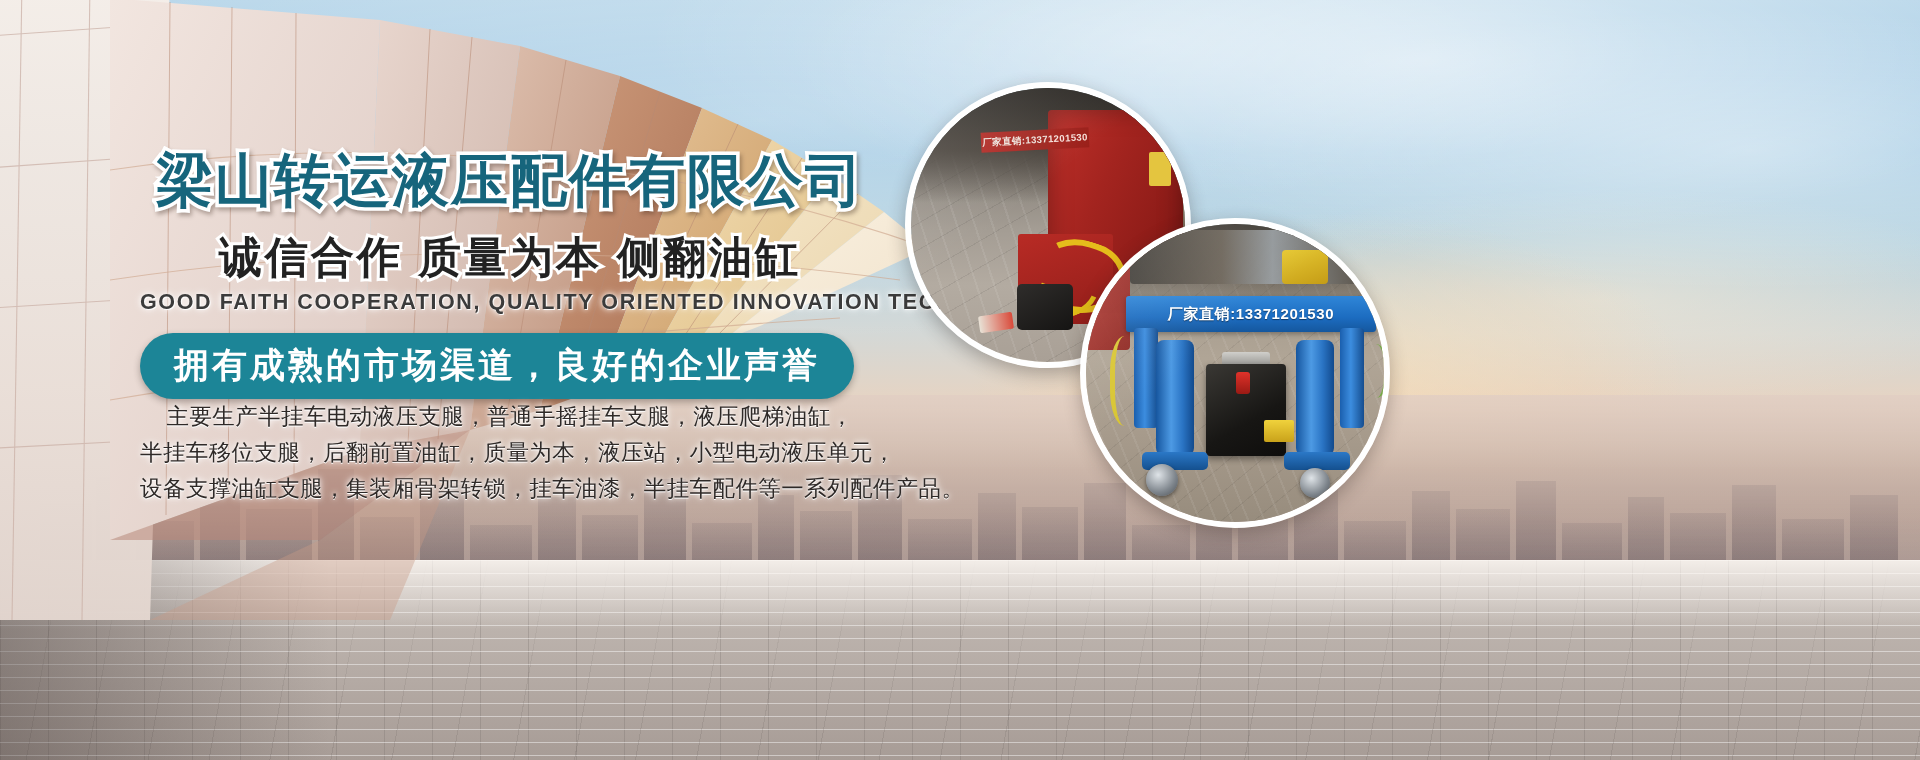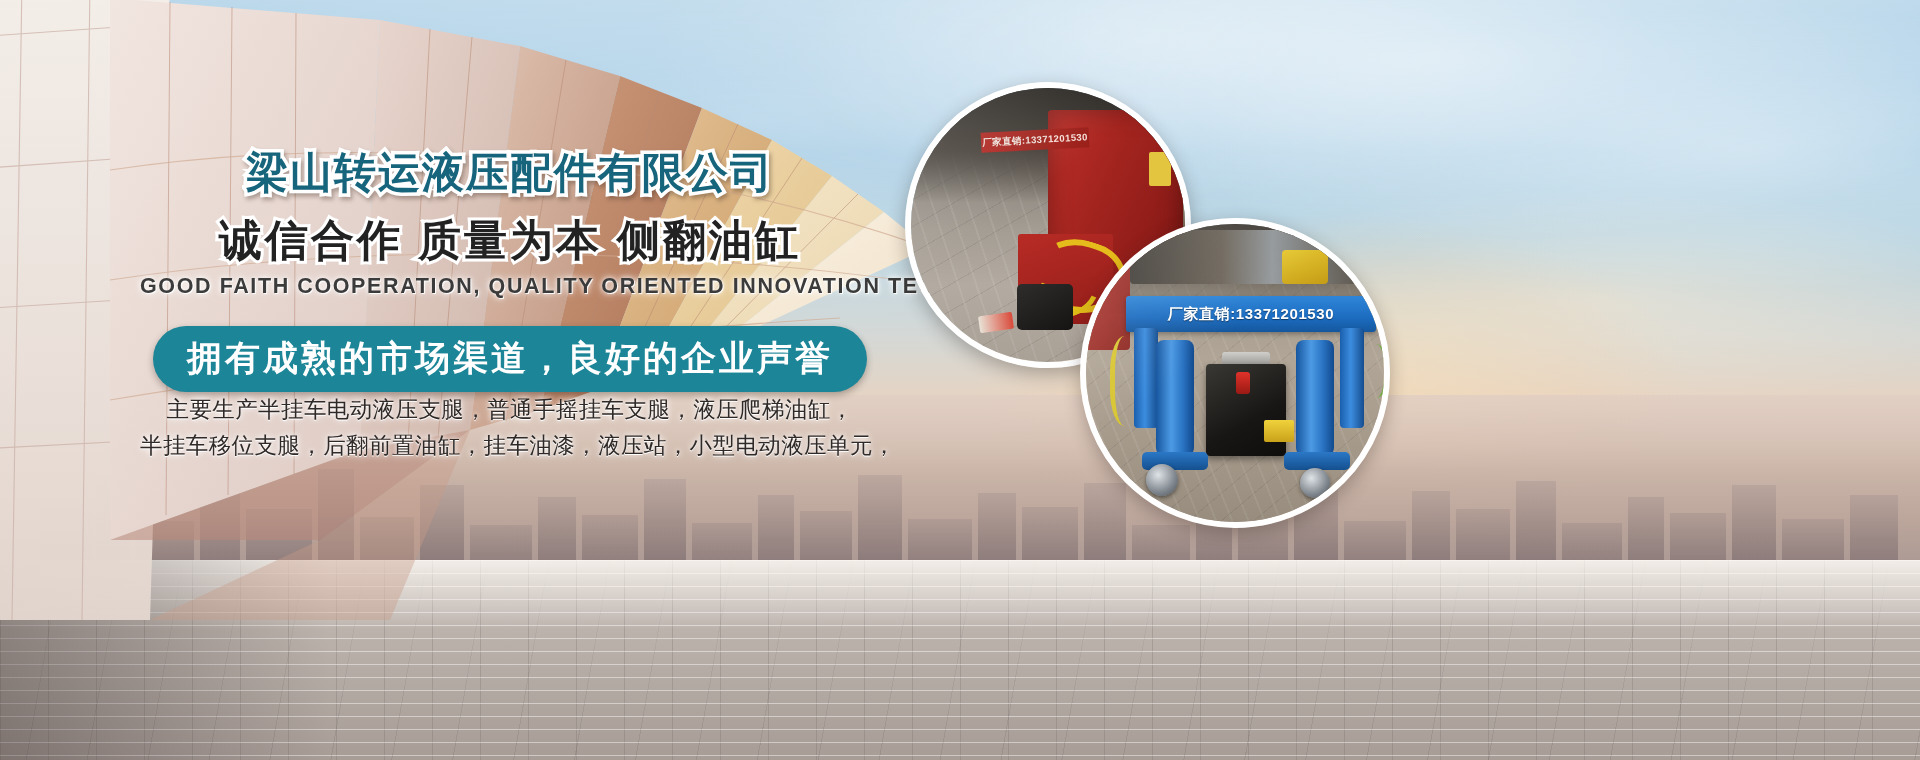--- a/index.html
+++ b/index.html
@@ -81,7 +81,7 @@
   }
 
   .company-title {
-    font-size:42px; font-weight:700; letter-spacing:2px; line-height:1.08;
+    font-size:57px; font-weight:700; letter-spacing:2px; line-height:1.08;
     color:#16657c; white-space:nowrap;
     -webkit-text-stroke:7px #ffffff; paint-order:stroke fill;
     filter:drop-shadow(2px 3px 2px rgba(60,40,30,.35));

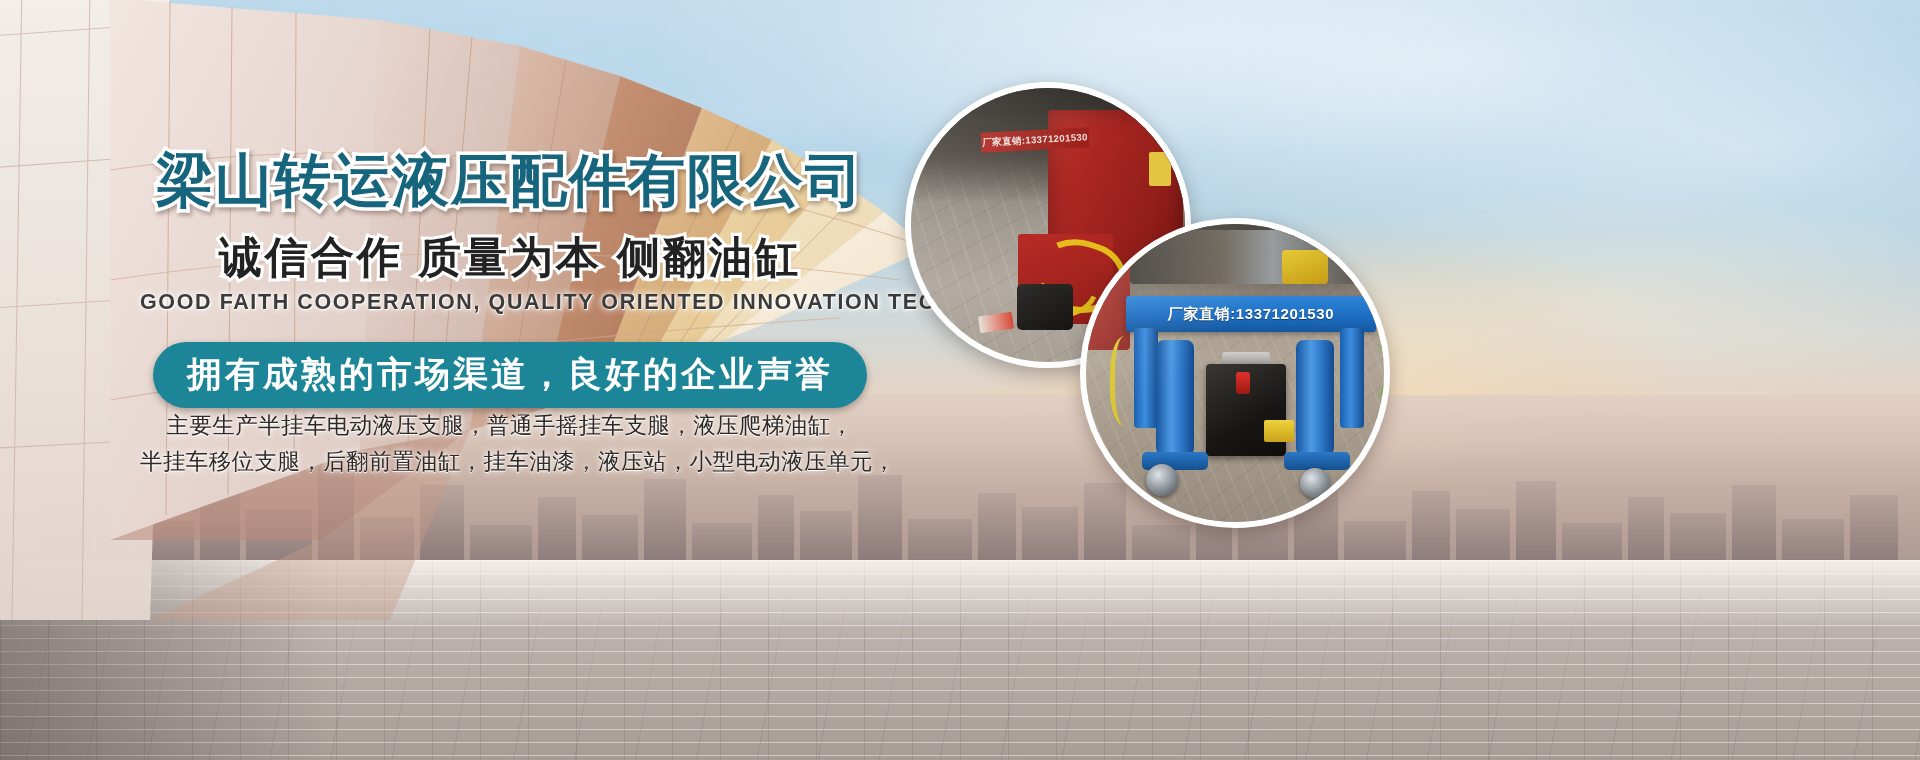--- a/index.html
+++ b/index.html
@@ -101,7 +101,7 @@
     text-shadow:0 0 5px rgba(255,255,255,.95), 0 0 10px rgba(255,255,255,.85), 1px 1px 0 rgba(255,255,255,.9);
   }
 
-  .pill-wrap { margin-top:27px; display:flex; justify-content:center; }
+  .pill-wrap { margin-top:18px; display:flex; }
   .pill {
     background:#1c8597;
     border-radius:38px;

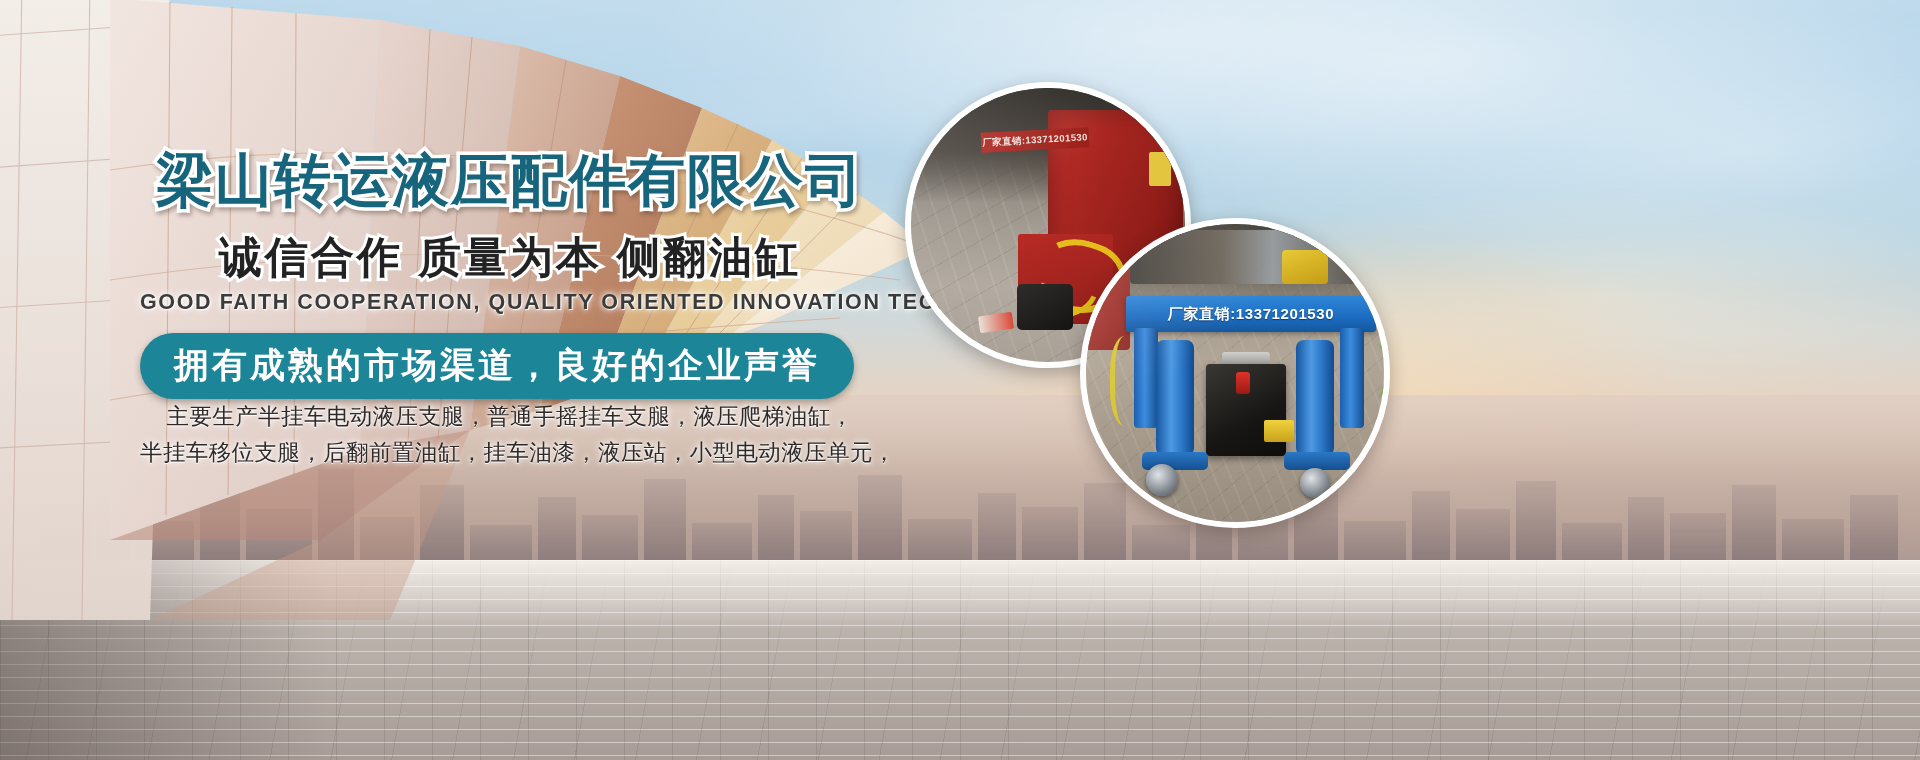--- a/index.html
+++ b/index.html
@@ -400,7 +400,7 @@
 
     <div class="desc">
       <div class="desc-line">主要生产半挂车电动液压支腿，普通手摇挂车支腿，液压爬梯油缸，</div>
-      <div class="desc-line">半挂车移位支腿，后翻前置油缸，挂车油漆，液压站，小型电动液压单元，</div>
+      <div class="desc-line">半挂车移位支腿，后翻前置油缸，质量为本，液压站，小型电动液压单元，</div>
     </div>
   </div>
 

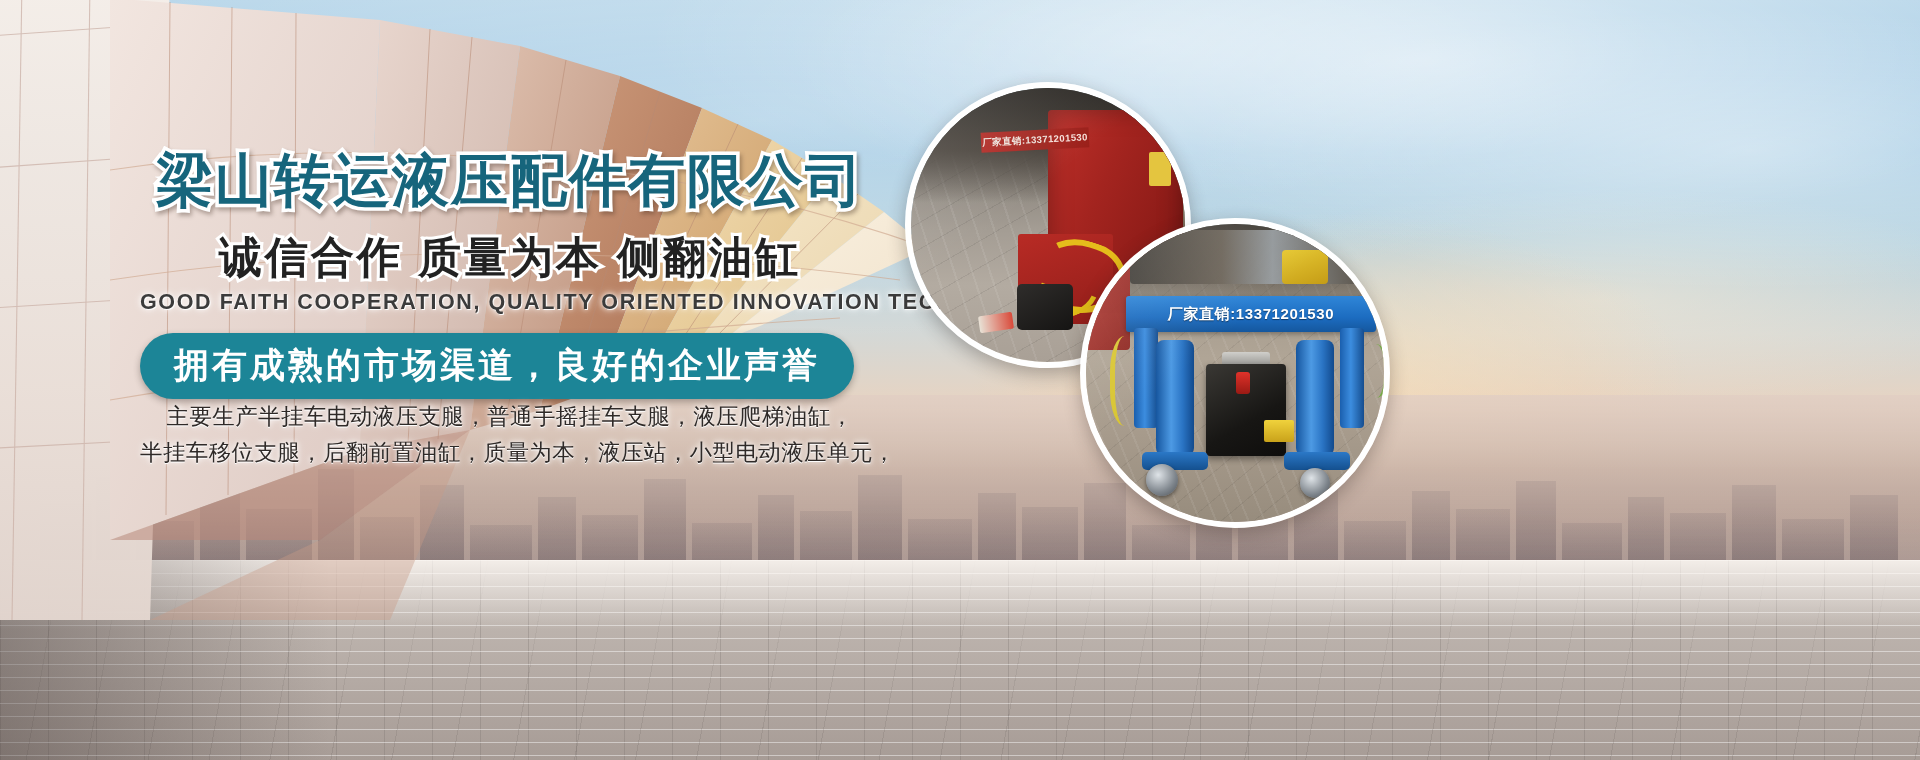--- a/index.html
+++ b/index.html
@@ -401,6 +401,7 @@
     <div class="desc">
       <div class="desc-line">主要生产半挂车电动液压支腿，普通手摇挂车支腿，液压爬梯油缸，</div>
       <div class="desc-line">半挂车移位支腿，后翻前置油缸，质量为本，液压站，小型电动液压单元，</div>
+      <div class="desc-line">设备支撑油缸支腿，集装厢骨架转锁，挂车油漆，半挂车配件等一系列配件产品。</div>
     </div>
   </div>
 

